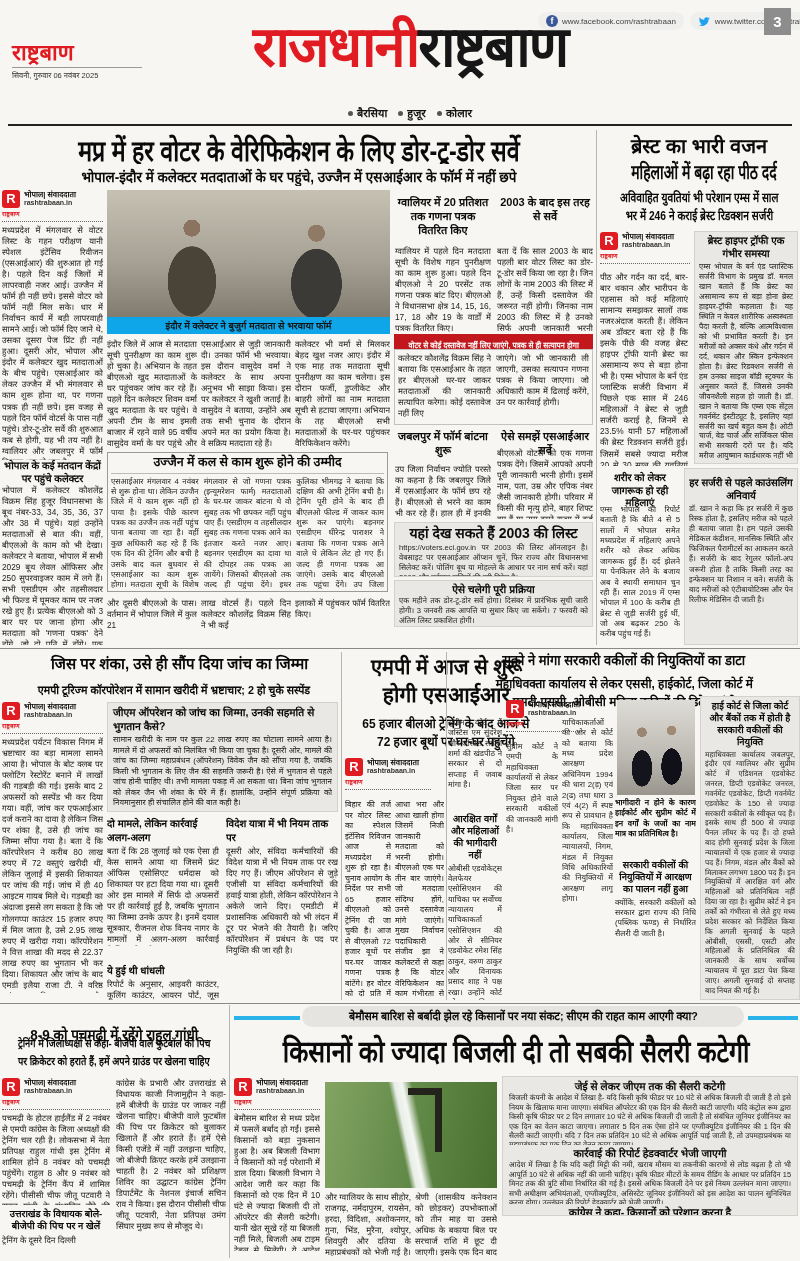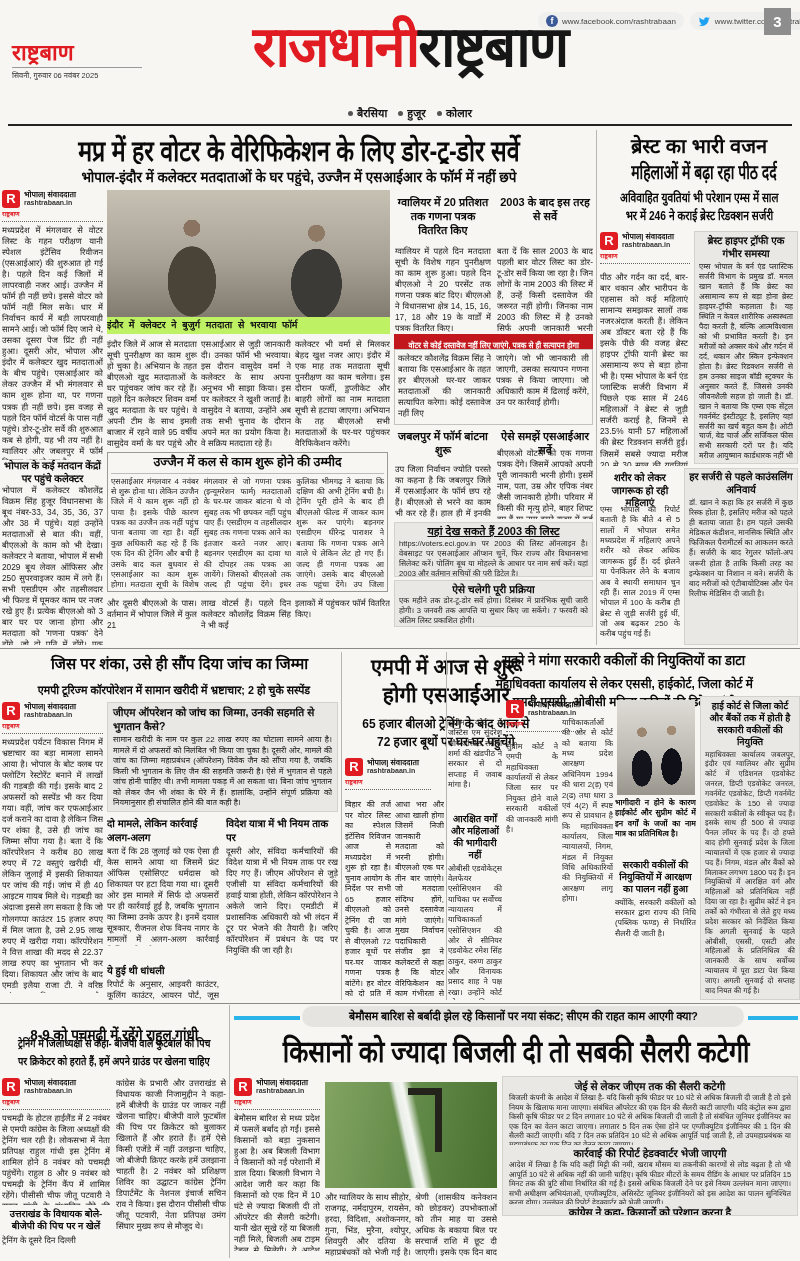--- a/index.html
+++ b/index.html
@@ -21,7 +21,7 @@
   .byl .st{font-size:7px;font-weight:700;color:#333;}
   .pill{display:flex;align-items:center;gap:4px;background:#efefee;border-radius:9px;padding:2px 8px;height:14px;font-size:8px;color:#444;}
   .fbic{width:12px;height:12px;border-radius:50%;background:#3b5998;color:#fff;font-size:9px;font-weight:700;text-align:center;line-height:12px;}
-  .capY{background:#bef264;font-weight:700;text-align:left;overflow:hidden;font-family:Liberation Mono, monospace;}
+  .capY{background:#0ea5e9;font-weight:700;text-align:center;overflow:hidden;}
   .redBan{background:#c2181d;color:#fff;font-weight:700;text-align:center;overflow:hidden;}
   .photo{overflow:hidden;}
 </style>

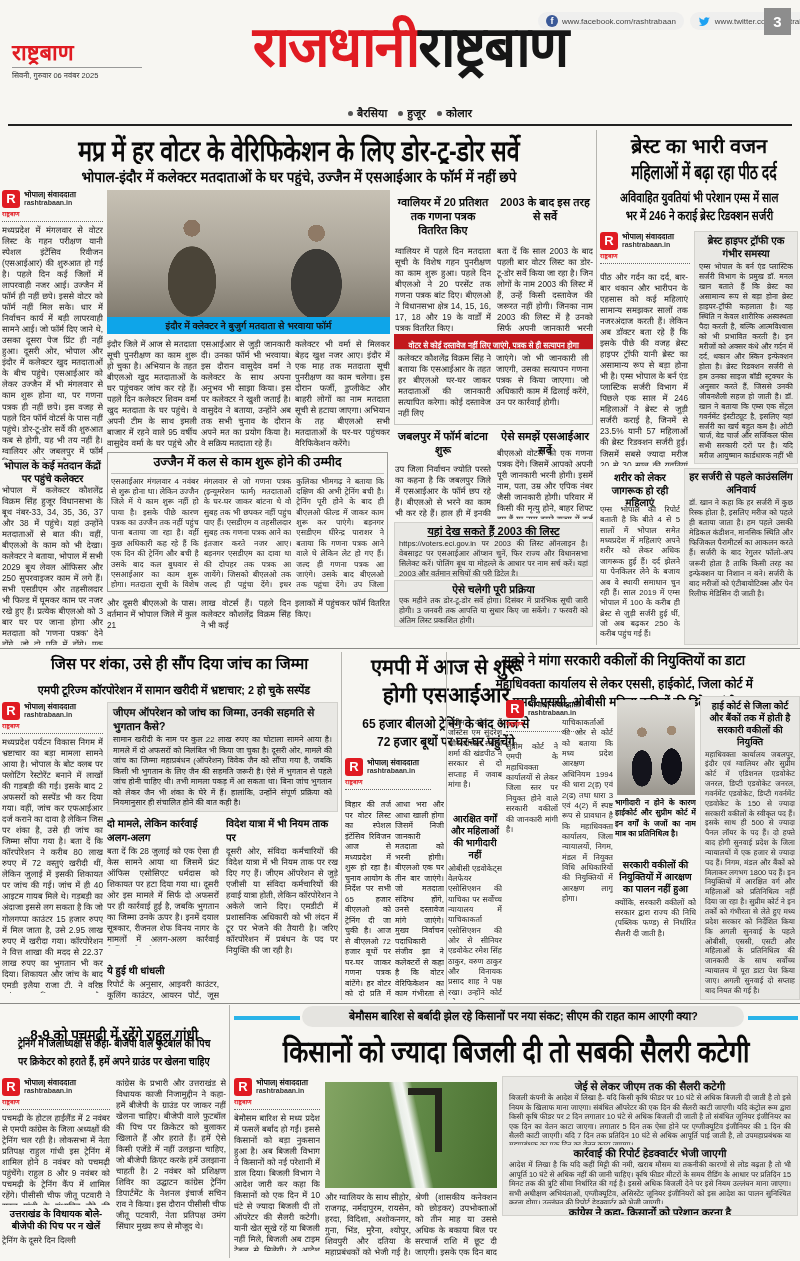--- a/index.html
+++ b/index.html
@@ -167,7 +167,7 @@
   </div>
   <div class="abs secH" style="left:600px;top:472px;width:80px;font-size:10px;">शरीर को लेकर जागरूक हो रही महिलाएं</div>
   <div class="abs bt" style="left:600px;top:505px;width:80px;height:138px;font-size:7.8px;">एम्स भोपाल की रिपोर्ट बताती है कि बीते 4 से 5 सालों में भोपाल समेत मध्यप्रदेश में महिलाएं अपने शरीर को लेकर अधिक जागरूक हुई हैं। दर्द झेलने या पेनकिलर लेने के बजाय अब वे स्थायी समाधान चुन रही हैं। साल 2019 में एम्स भोपाल में 100 के करीब ही ब्रेस्ट से जुड़ी सर्जरी हुई थीं, जो अब बढ़कर 250 के करीब पहुंच गई हैं।</div>
-  <div class="abs grayBox" style="left:684px;top:468px;width:114px;height:177px;box-sizing:border-box;padding:2px 4px;overflow:hidden;">
+  <div class="abs grayBox" style="left:684px;top:468px;width:114px;height:177px;box-sizing:border-box;padding:8px 4px;overflow:hidden;">
     <div class="secH" style="font-size:10px;">हर सर्जरी से पहले काउंसलिंग अनिवार्य</div>
     <div class="bt" style="font-size:7.6px;height:140px;margin-top:2px;">डॉ. खान ने कहा कि हर सर्जरी में कुछ रिस्क होता है, इसलिए मरीज को पहले ही बताया जाता है। हम पहले उसकी मेडिकल कंडीशन, मानसिक स्थिति और फिजिकल पैरामीटर्स का आकलन करते हैं। सर्जरी के बाद रेगुलर फॉलो-अप जरूरी होता है ताकि किसी तरह का इन्फेक्शन या निशान न बने। सर्जरी के बाद मरीजों को एंटीबायोटिक्स और पेन रिलीफ मेडिसिन दी जाती है।</div>
   </div>

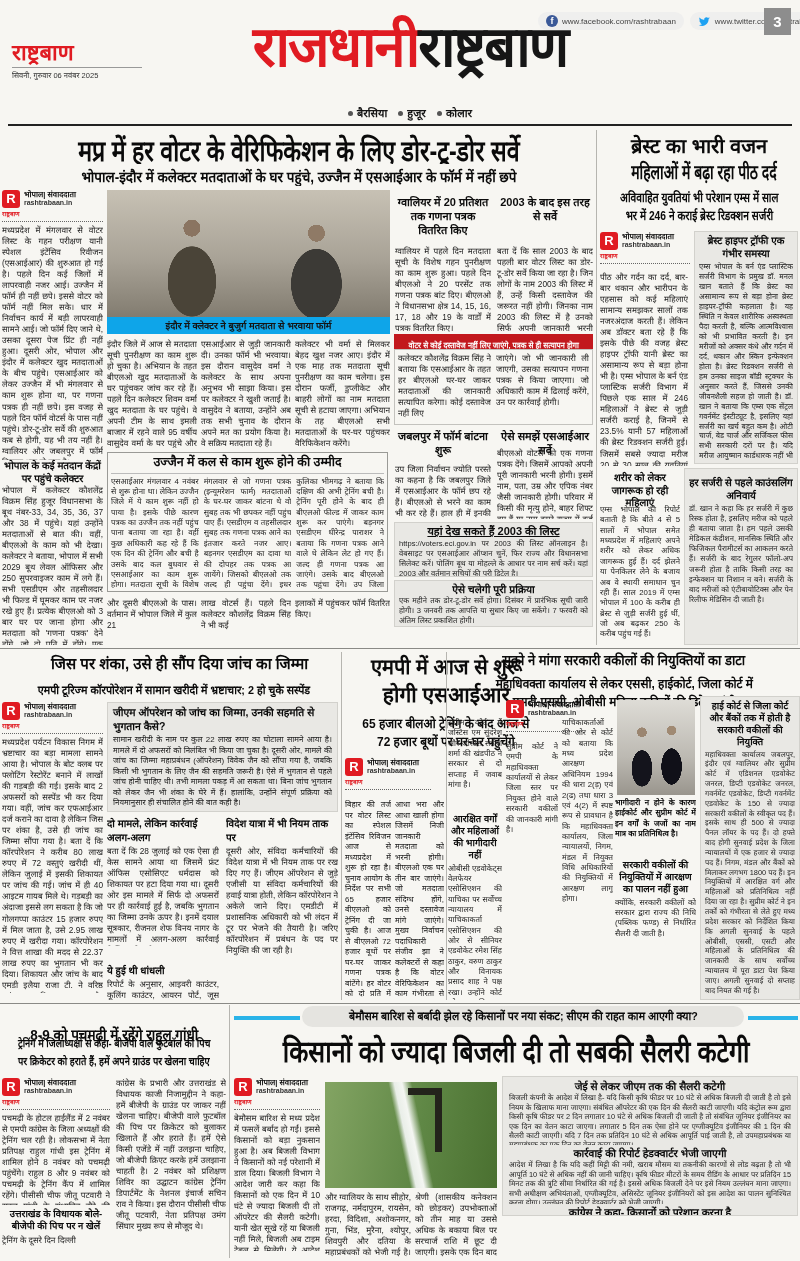--- a/index.html
+++ b/index.html
@@ -130,7 +130,7 @@
   <div class="abs bt" style="left:497px;top:448px;width:96px;height:71px;">बीएलओ वोटर्स को एक गणना पत्रक देंगे। जिसमें आपको अपनी पूरी जानकारी भरनी होगी। इसमें नाम, पता, उम्र और एपिक नंबर जैसी जानकारी होगी। परिवार में किसी की मृत्यु होने, बाहर शिफ्ट हुए हैं या नाम दूसरे राज्य में दर्ज है। इन्हें संबंधित विधानसभा प्रभारी यानी, एसडीएम नोटिस देकर दस्तावेज मांगेंगे।</div>
 
   <div class="abs grayBox" style="left:394px;top:522px;width:199px;height:55px;box-sizing:border-box;padding:2px 4px;overflow:hidden;">
-    <div class="secH" style="font-size:11px;text-decoration:underline;">यहां देख सकते हैं 2003 की लिस्ट</div>
+    <div class="secH" style="font-size:14px;">यहां देख सकते हैं 2003 की लिस्ट</div>
     <div class="bt" style="font-size:7.6px;height:38px;">https://voters.eci.gov.in पर 2003 की लिस्ट ऑनलाइन है। वेबसाइट पर एसआईआर ऑप्शन चुनें, फिर राज्य और विधानसभा सिलेक्ट करें। पोलिंग बूथ या मोहल्ले के आधार पर नाम सर्च करें। यहां 2003 और वर्तमान सूचियों की पूरी डिटेल है।</div>
   </div>
   <div class="abs grayBox" style="left:394px;top:580px;width:199px;height:47px;box-sizing:border-box;padding:2px 4px;overflow:hidden;">

